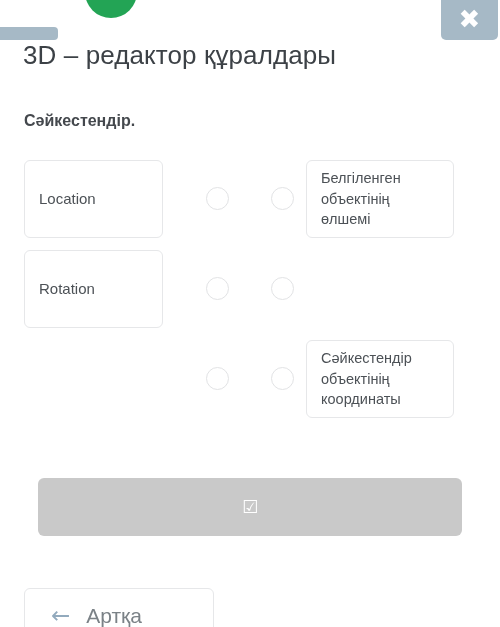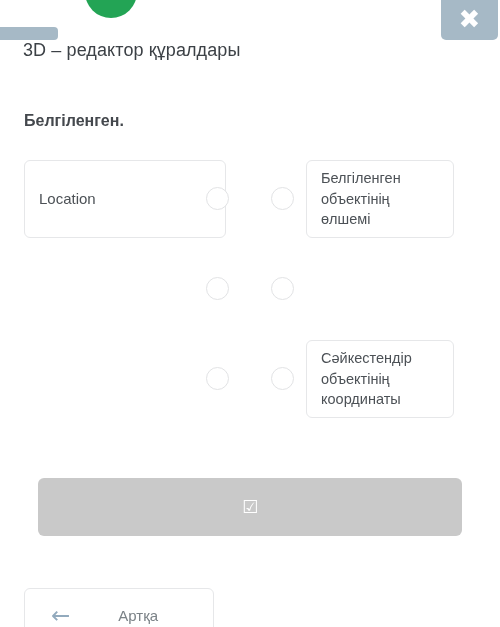--- a/index.html
+++ b/index.html
@@ -67,7 +67,7 @@
     position: absolute;
     left: 23px;
     top: 40px;
-    font-size: 18px;
+    font-size: 26px;
     color: #3c4146;
     letter-spacing: 0.1px;
     white-space: nowrap;

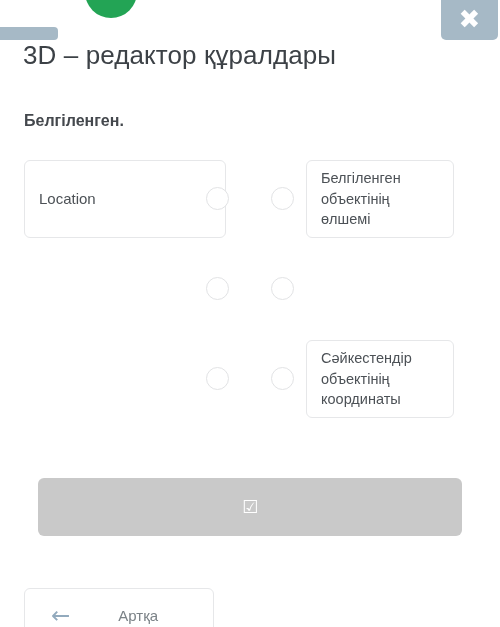--- a/index.html
+++ b/index.html
@@ -203,7 +203,7 @@
 
 <div class="page-title">3D – редактор құралдары</div>
 
-<div class="instruction">Белгіленген.</div>
+<div class="instruction">Сәйкестендір.</div>
 
 <div class="match-area">
 

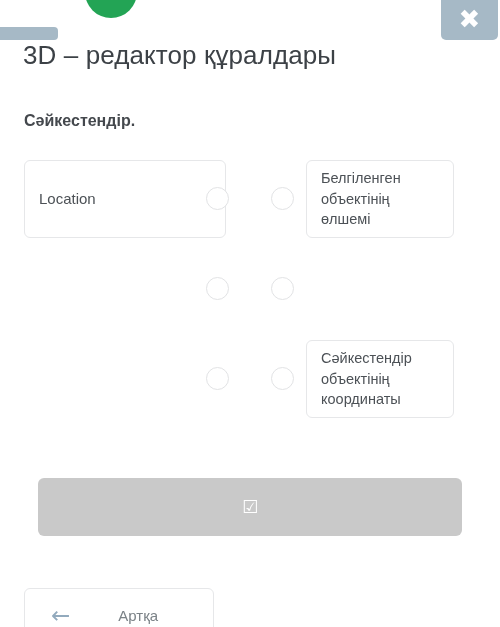--- a/index.html
+++ b/index.html
@@ -107,7 +107,7 @@
   }
   .card-left {
     left: 24px;
-    width: 202px;
+    width: 139px;
     padding: 0 14px;
   }
   .card-right {

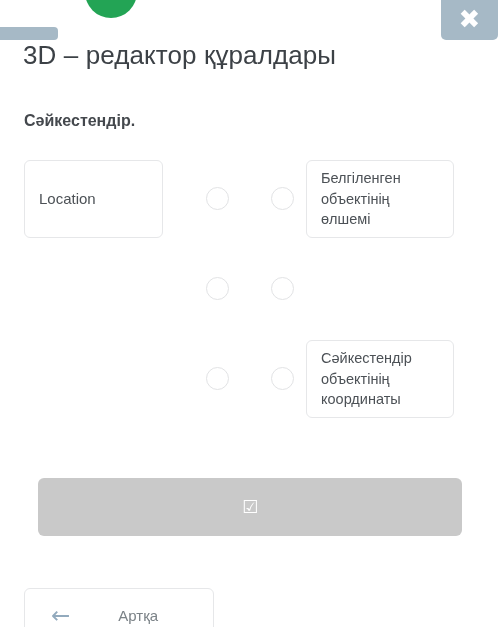--- a/index.html
+++ b/index.html
@@ -219,6 +219,9 @@
   </div>
 
   <div class="match-row">
+    <div class="card card-left">
+      <span class="card-text">Rotation</span>
+    </div>
     <div class="dot dot-left"></div>
     <div class="dot dot-right"></div>
   </div>

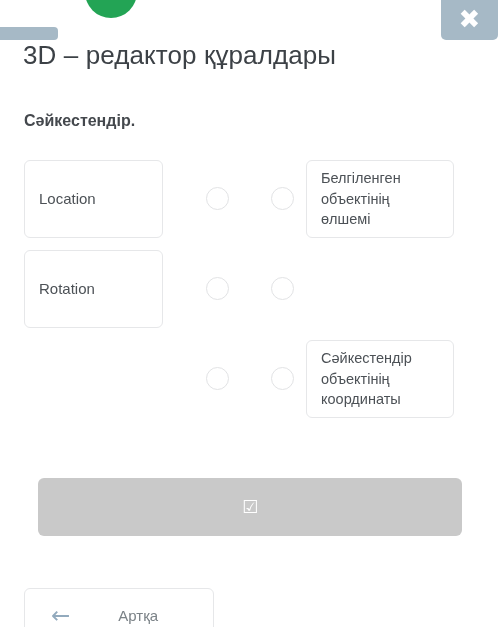--- a/index.html
+++ b/index.html
@@ -186,8 +186,8 @@
   }
   .back-button .back-label {
     color: #7b8287;
-    font-size: 15px;
-    margin-left: 48px;
+    font-size: 21px;
+    margin-left: 16px;
   }
 </style>
 </head>

